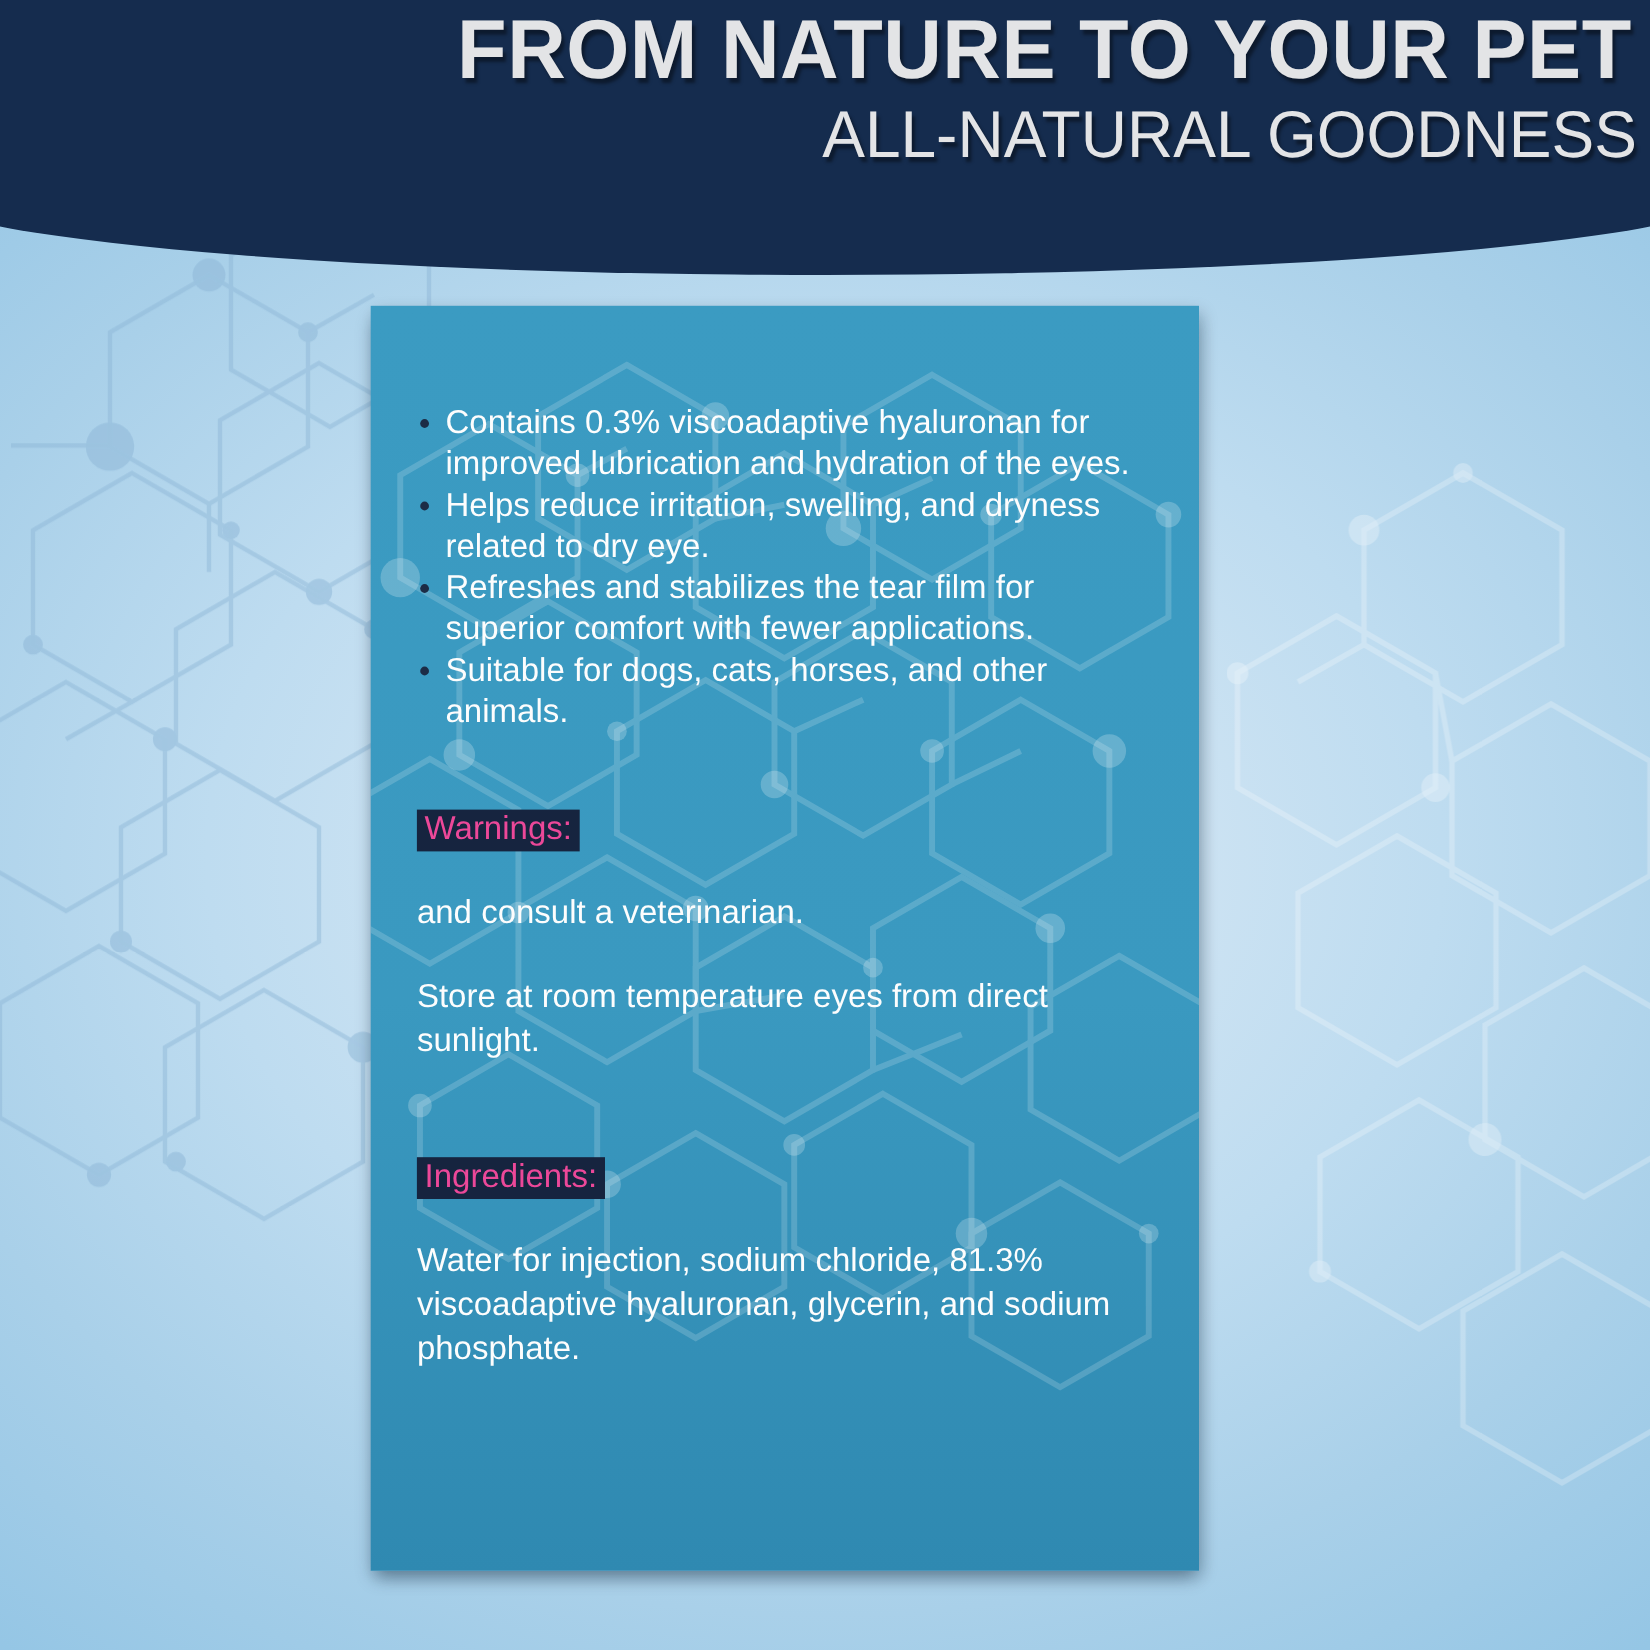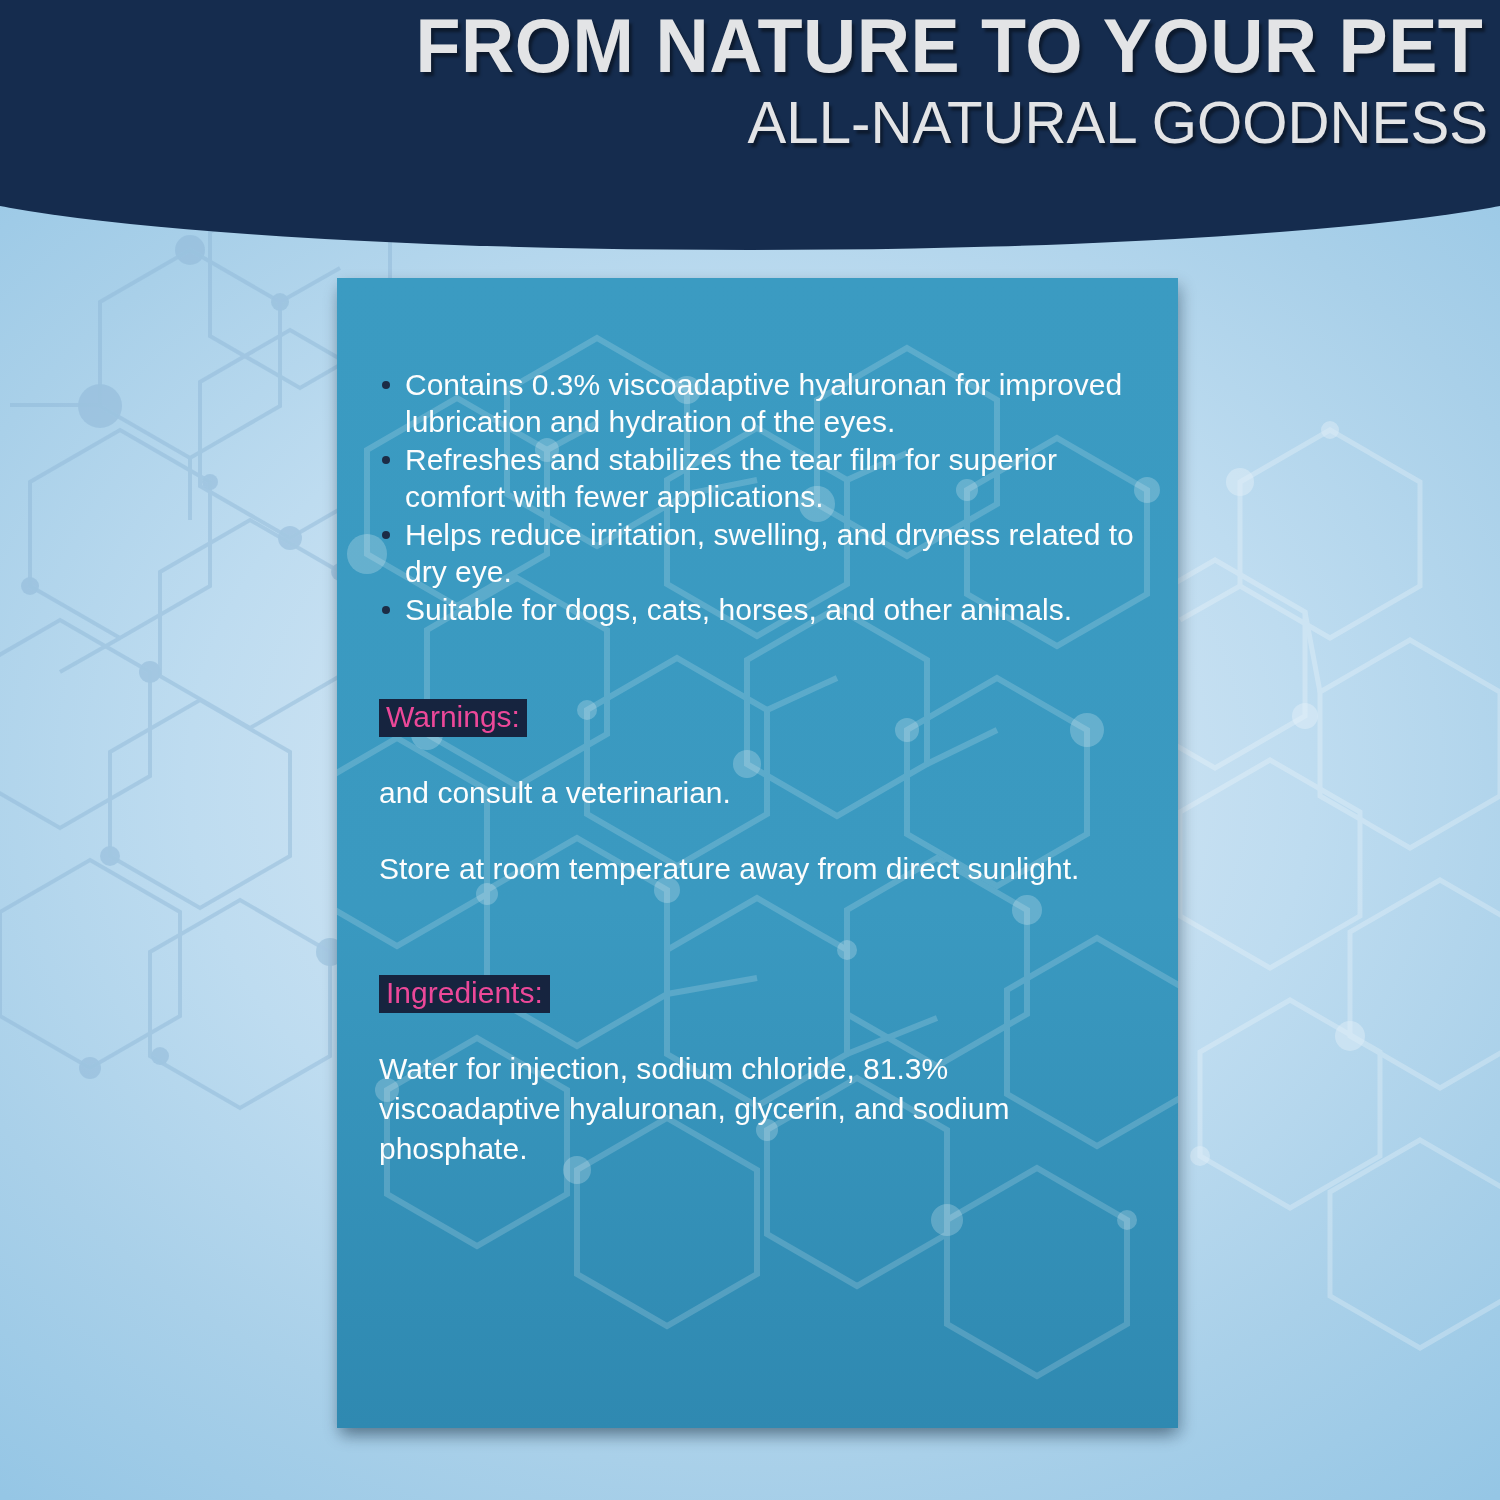--- a/index.html
+++ b/index.html
@@ -97,13 +97,14 @@
     position: absolute;
     left: 337px;
     top: 278px;
-    width: 841px;
+    width: 713px;
     height: 1150px;
     background: linear-gradient(180deg, #3b9bc2 0%, #3a99c0 55%, #2f89b1 100%);
     box-shadow:
       0 10px 16px -4px rgba(20,40,60,0.42),
       4px 6px 14px rgba(20,40,60,0.22);
     overflow: hidden;
+    padding-left: 40px;
   }
   .card-hex {
     position: absolute;

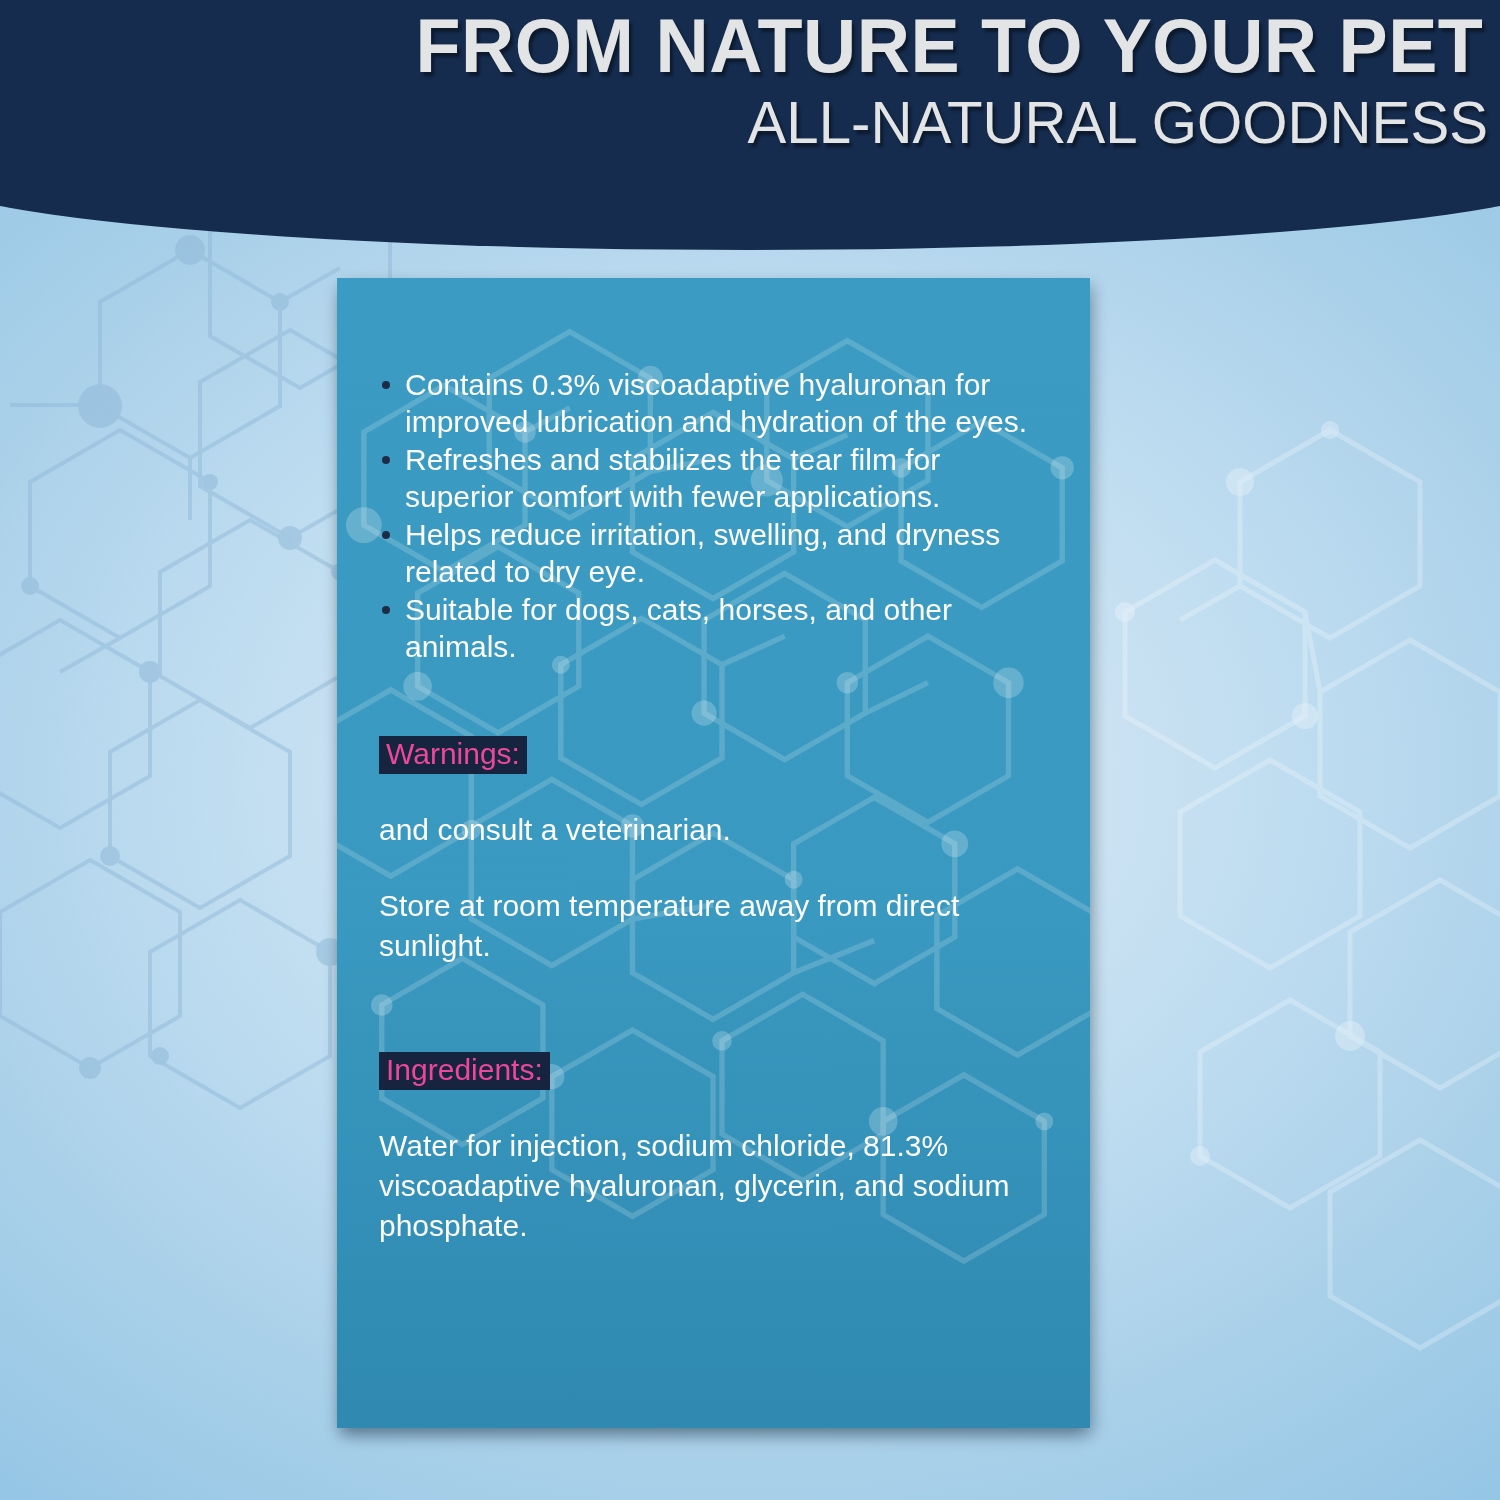--- a/index.html
+++ b/index.html
@@ -298,8 +298,8 @@
 
       <ul class="bullets">
         <li>Contains 0.3% viscoadaptive hyaluronan for improved lubrication and hydration of the eyes.</li>
+        <li>Helps reduce irritation, swelling, and dryness related to dry eye.</li>
         <li>Refreshes and stabilizes the tear film for superior comfort with fewer applications.</li>
-        <li>Helps reduce irritation, swelling, and dryness related to dry eye.</li>
         <li>Suitable for dogs, cats, horses, and other animals.</li>
       </ul>
 

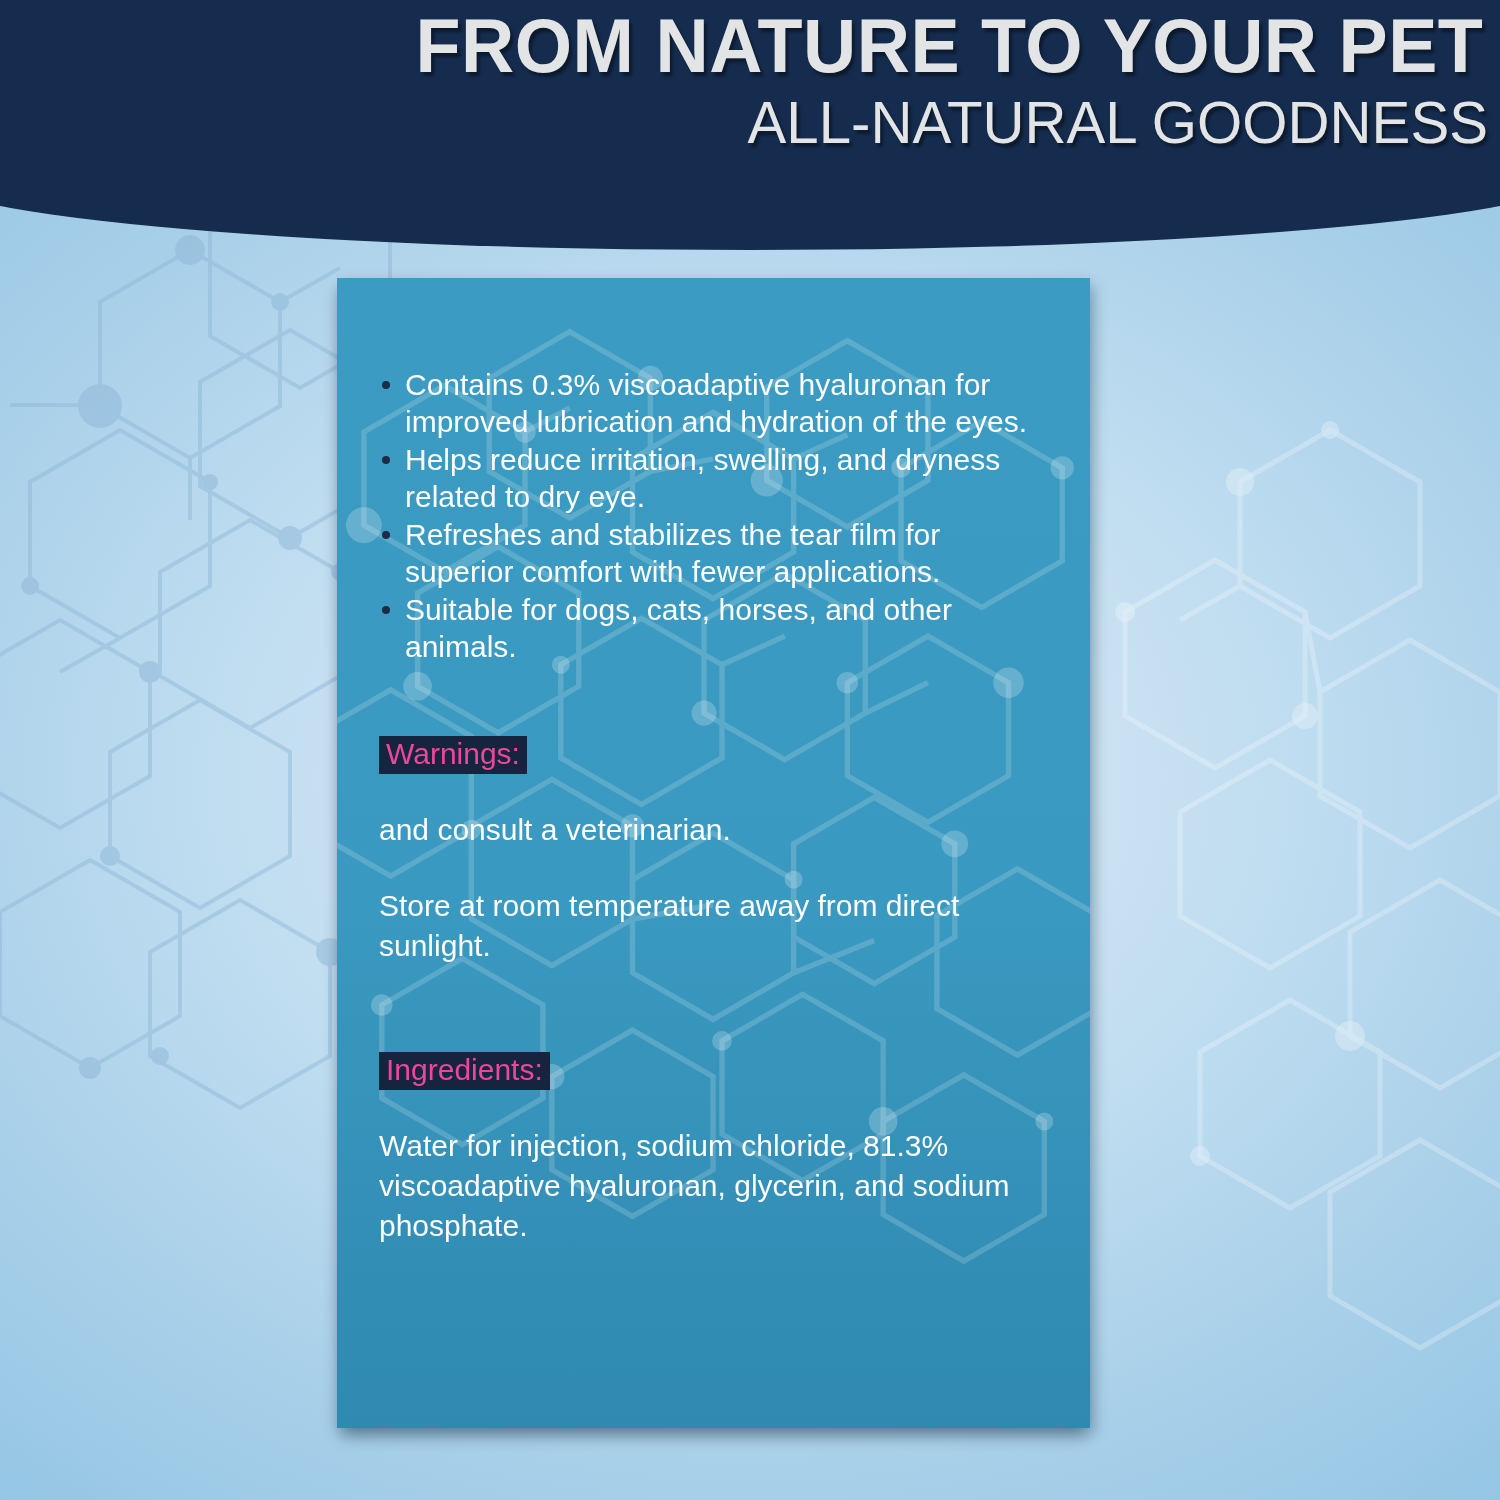--- a/index.html
+++ b/index.html
@@ -313,7 +313,7 @@
 
       <div class="gap-md"></div>
 
-      <p class="para">Store at room temperature away from direct sunlight.</p>
+      <p class="para">Store at room temperature eyes from direct sunlight.</p>
 
       <div class="gap-xl"></div>
 

